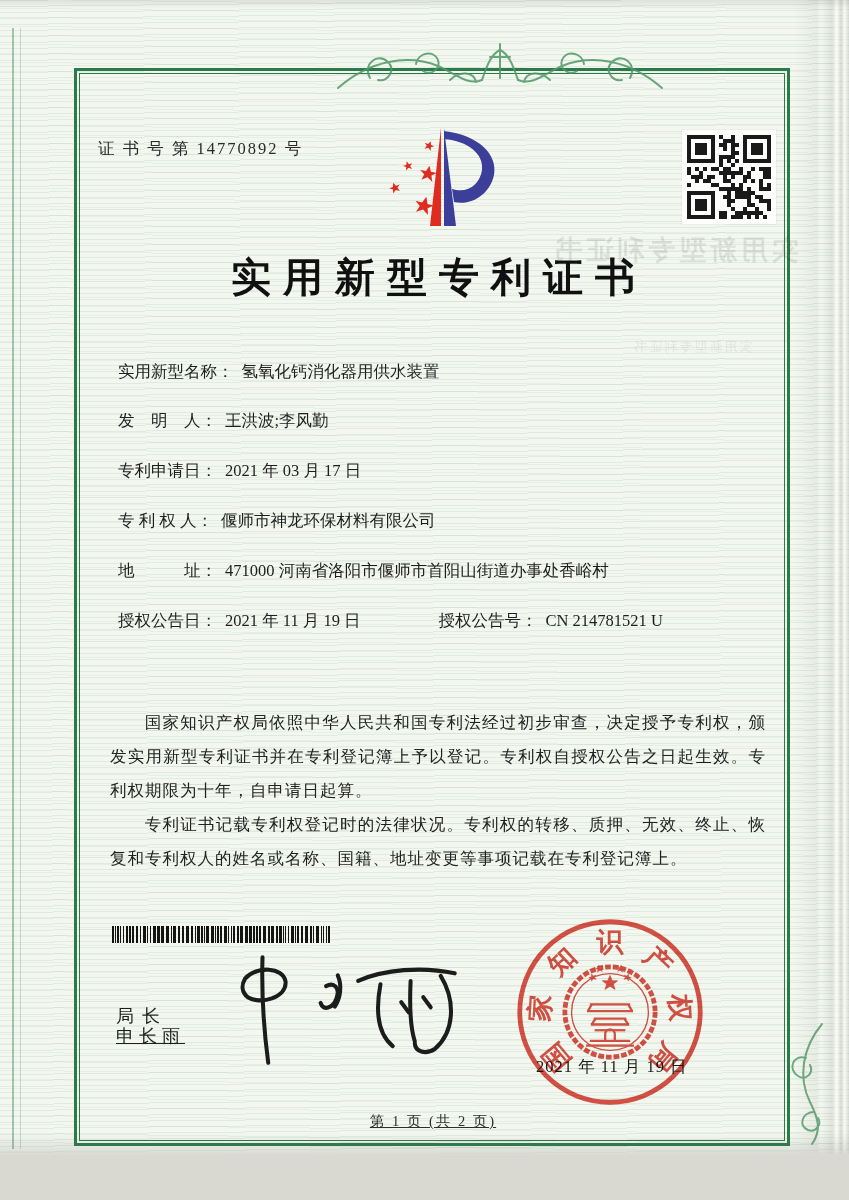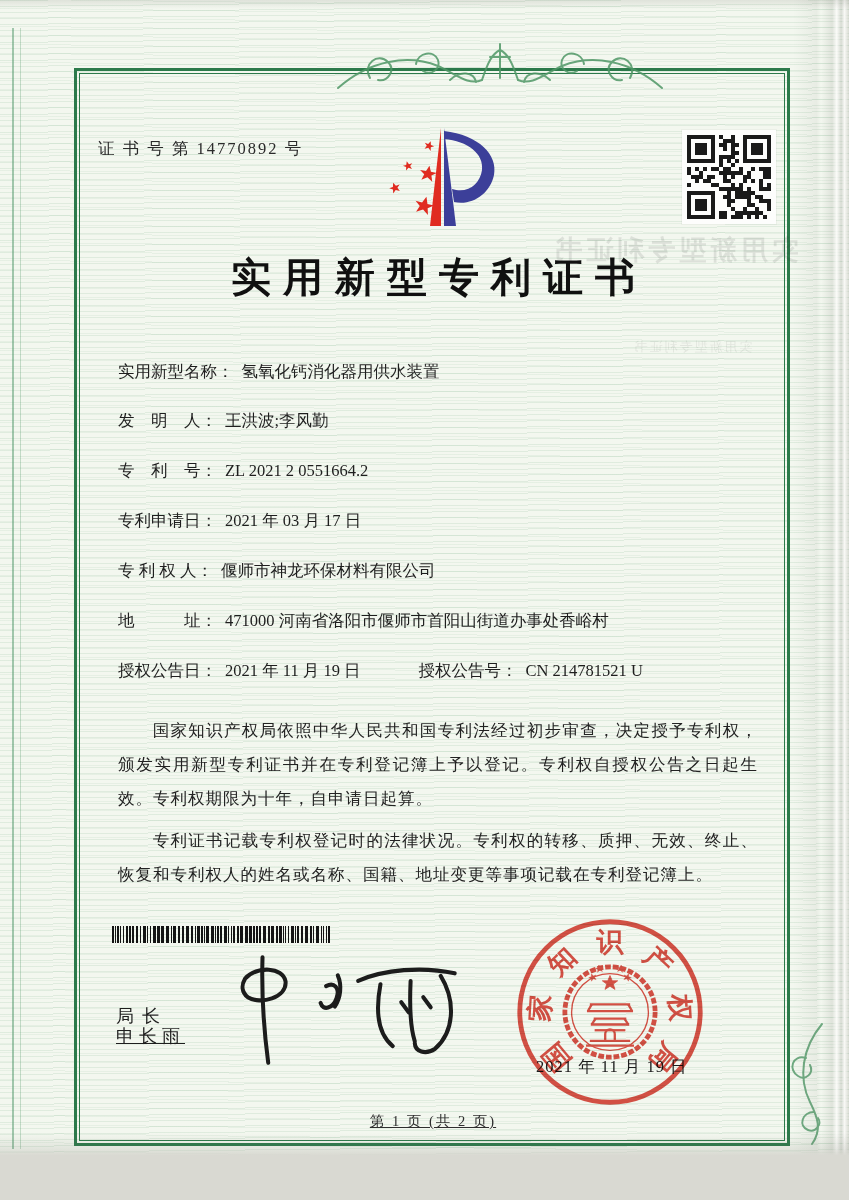--- a/index.html
+++ b/index.html
@@ -127,9 +127,6 @@
       <span>发　明　人：</span><span class="fvalue">王洪波;李风勤</span>
     </div>
     <div class="frow">
-      <span>专　利　号：</span><span class="fvalue">ZL 2021 2 0551664.2</span>
-    </div>
-    <div class="frow">
       <span>专利申请日：</span><span class="fvalue">2021 年 03 月 17 日</span>
     </div>
     <div class="frow">

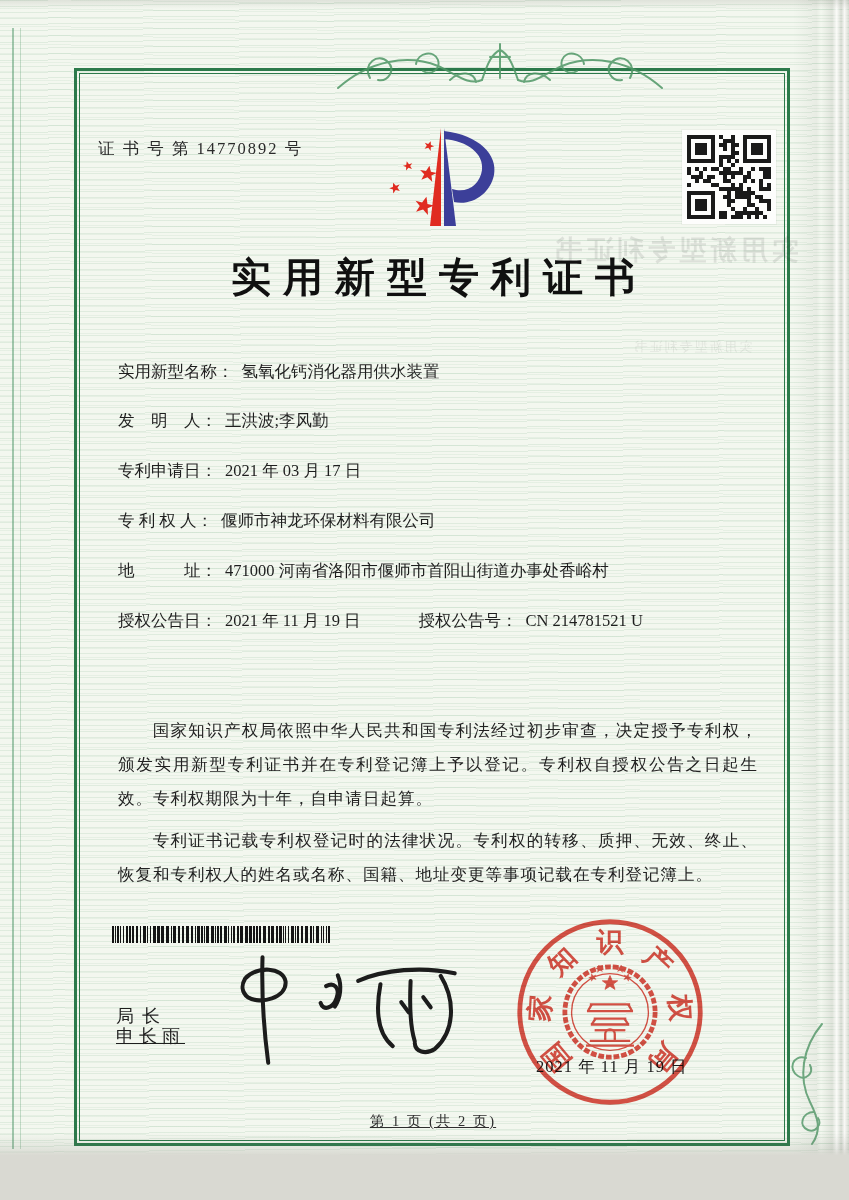--- a/index.html
+++ b/index.html
@@ -37,7 +37,7 @@
   .frow{height:24px;line-height:24px;margin-bottom:26px;white-space:nowrap;}
   .frow.first{margin-bottom:25px;}
   .fvalue{margin-left:8px;}
-  .grant-label{margin-left:58px;}
+  .grant-label{margin-left:78px;}
 
   .body-text{left:110px;top:706px;width:656px;font-size:16.5px;line-height:34px;
     text-align:justify;letter-spacing:1px;color:#222;}

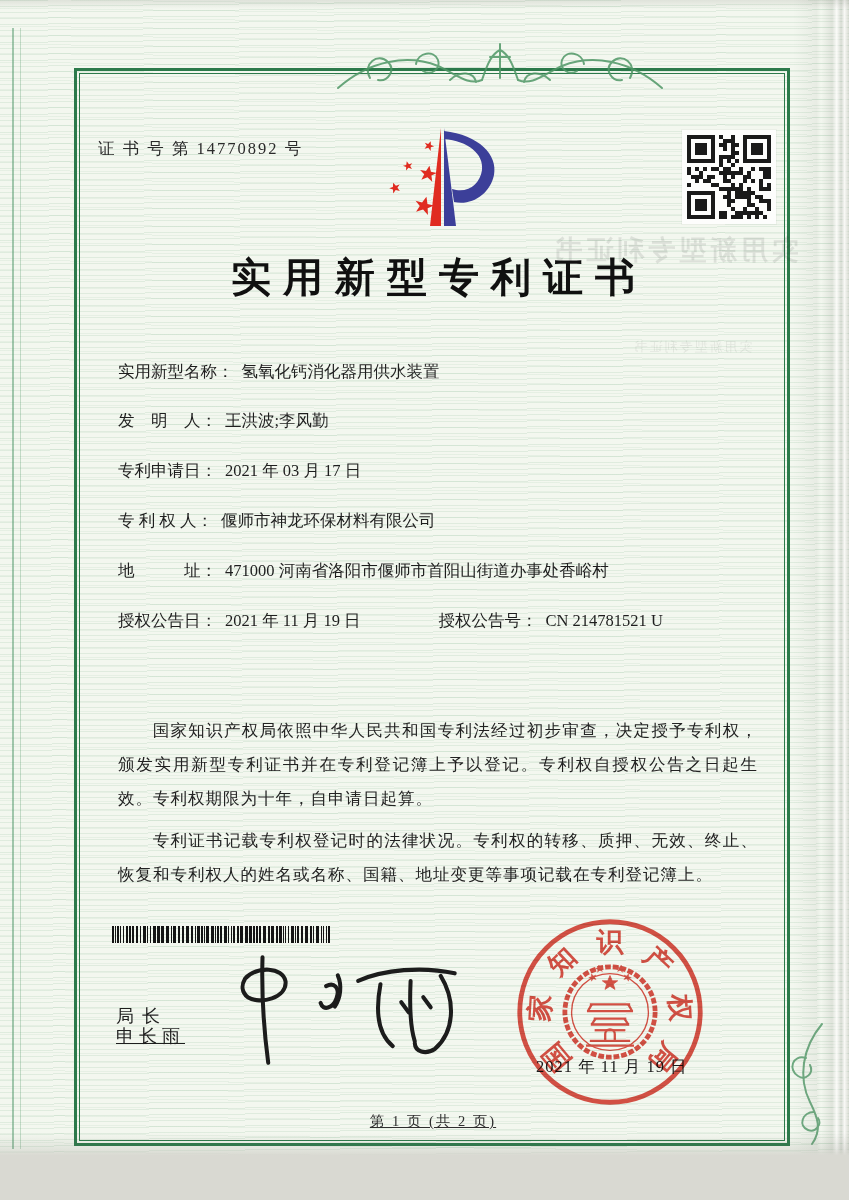--- a/index.html
+++ b/index.html
@@ -41,7 +41,7 @@
 
   .body-text{left:110px;top:706px;width:656px;font-size:16.5px;line-height:34px;
     text-align:justify;letter-spacing:1px;color:#222;}
-  .body-text p{margin:8px;text-indent:2.1em;}
+  .body-text p{margin:0;text-indent:2.1em;}
 
   .barcode{left:112px;top:926px;width:222px;height:17px;}
   .sig-title{left:116px;top:1004px;font-size:18px;letter-spacing:8px;}

